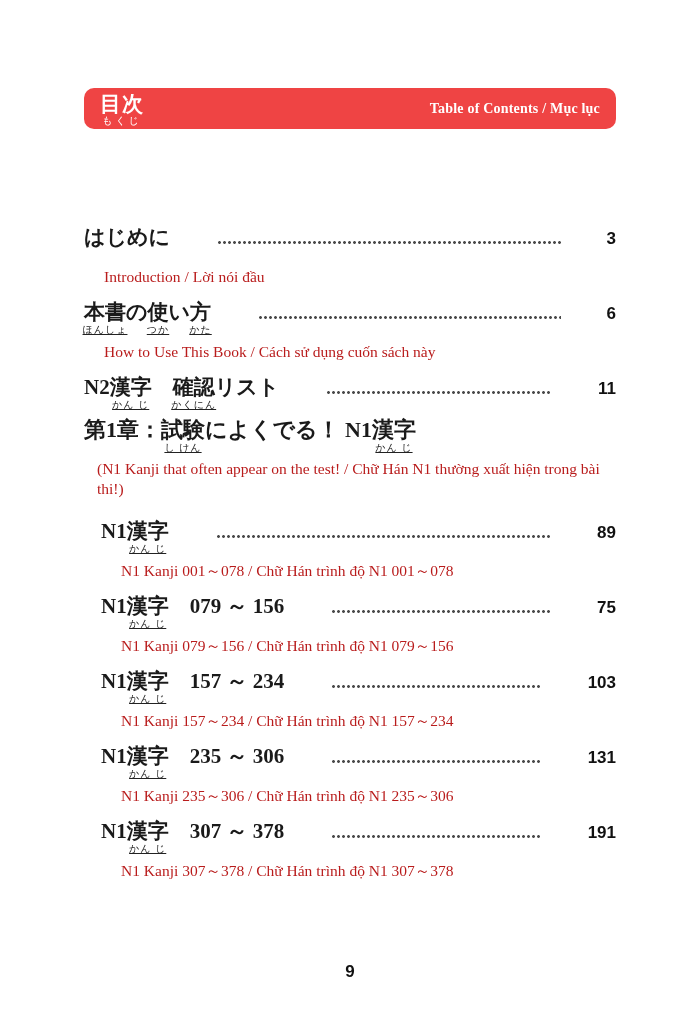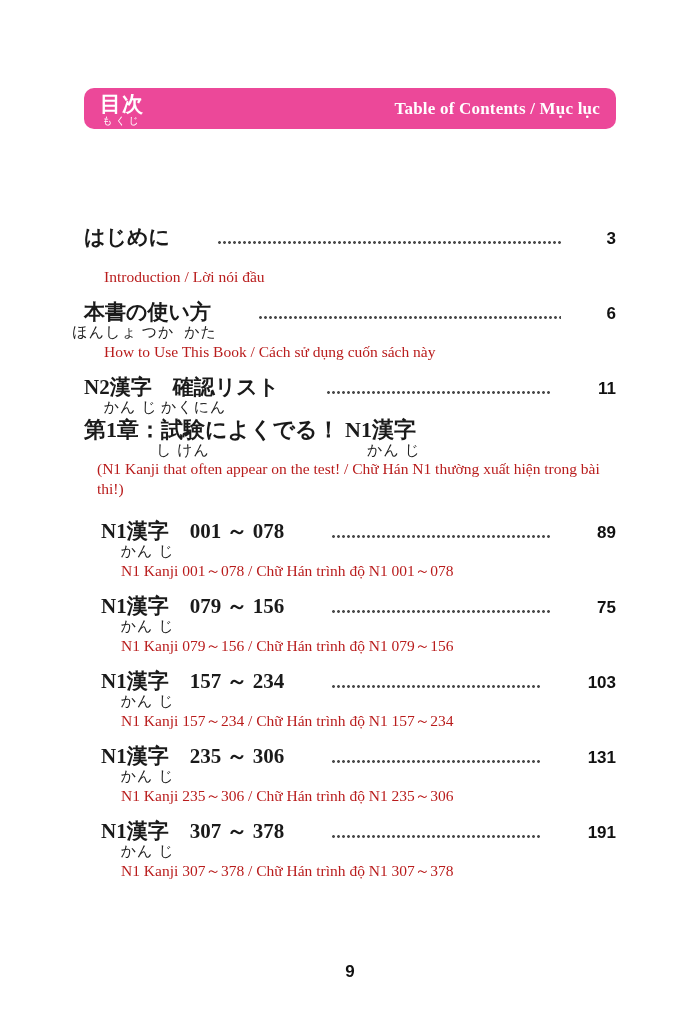--- a/index.html
+++ b/index.html
@@ -12,7 +12,7 @@
   
   .banner {
     position:absolute; left:84px; top:88px; width:532px; height:41px;
-    background:#ec4899; border-radius:10px;
+    background:#ef4444; border-radius:10px;
     display:flex; justify-content:space-between; align-items:center;
     padding:0 16px; box-sizing:border-box; color:#ffffff;
   }

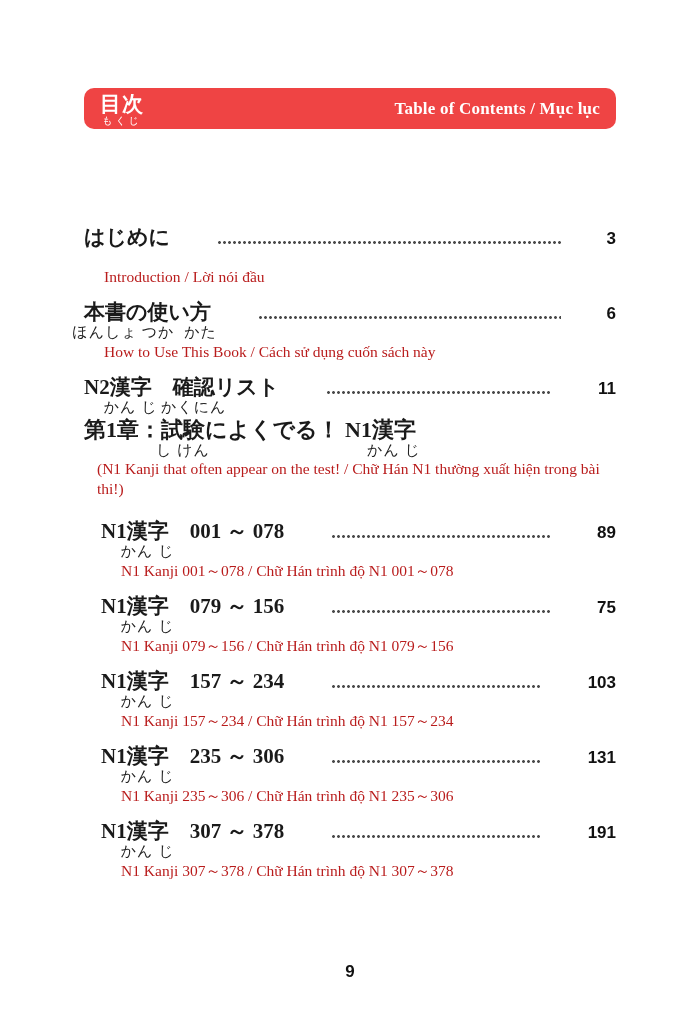--- a/index.html
+++ b/index.html
@@ -25,7 +25,7 @@
     font-family:"Liberation Sans","DejaVu Sans",sans-serif;
     font-size:10px; letter-spacing:3px; margin-top:2px; white-space:nowrap;
   }
-  .banner-latin { font-size:17px; font-weight:bold; letter-spacing:0.2px; }
+  .banner-latin { font-size:14px; font-weight:bold; letter-spacing:0.2px; }
 
   
   .entries { position:absolute; left:84px; width:532px; top:222px; }

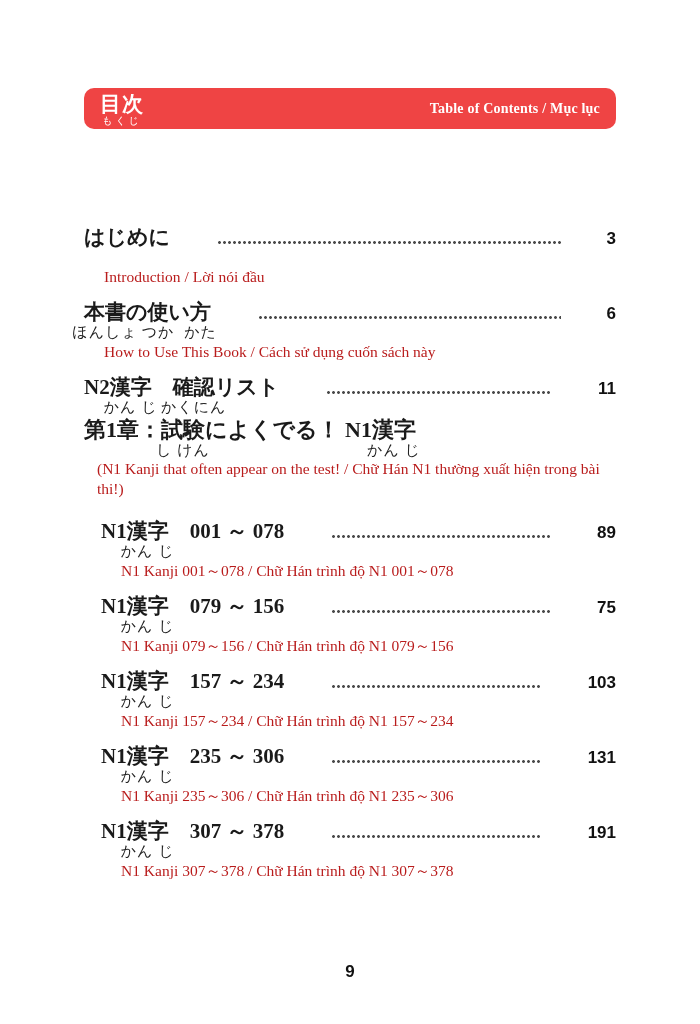--- a/index.html
+++ b/index.html
@@ -40,8 +40,8 @@
   .seg { display:inline-block; position:relative; }
   .seg .rt {
     position:absolute; top:100%; left:50%; transform:translateX(-50%);
-    font-size:15px; font-weight:normal; line-height:1; margin-top:-2px;
-    letter-spacing:1px; white-space:nowrap; color:#222222;
+    font-size:10px; font-weight:normal; line-height:1; margin-top:-2px;
+    letter-spacing:1px; white-space:nowrap; color:#222222;text-decoration:underline;
   }
 
   .leader {

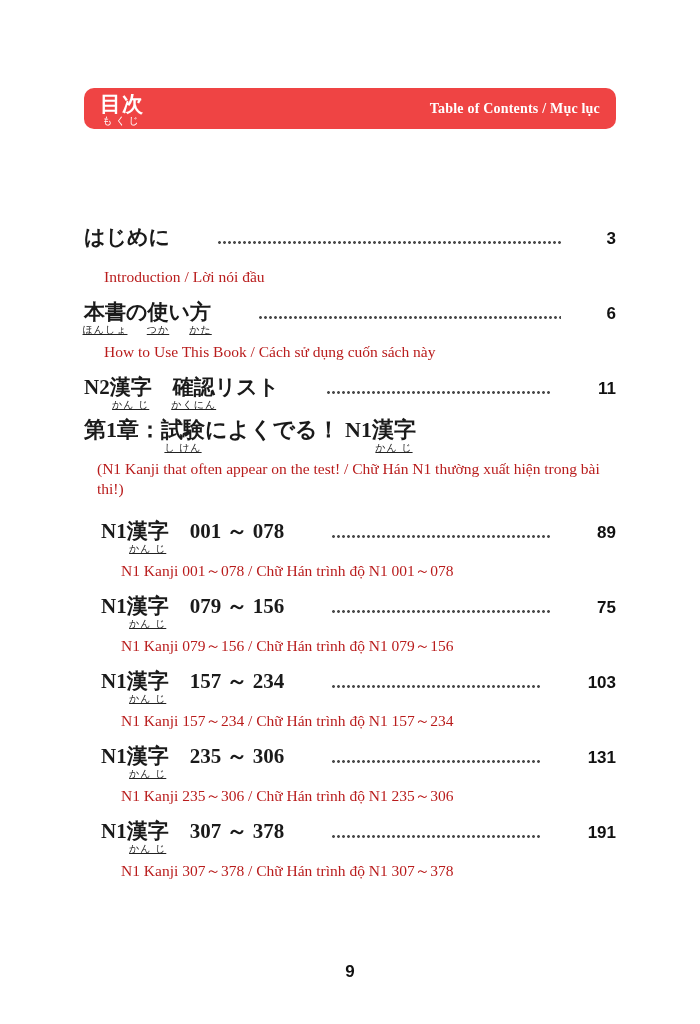--- a/index.html
+++ b/index.html
@@ -110,7 +110,7 @@
       </div>
       <div class="entry item indent">
         <div class="entry-line">
-          <span class="entry-title"><span class="seg"><span class="base">N1</span></span><span class="seg"><span class="base">漢字</span><span class="rt">かん じ</span></span><span class="seg"><span class="base">　001 ～ 078</span></span></span>
+          <span class="entry-title"><span class="seg"><span class="base">N1</span></span><span class="seg"><span class="base">漢字</span><span class="rt">かん じ</span></span></span>
           <span class="leader"></span>
           <span class="entry-page">89</span>
         </div>

